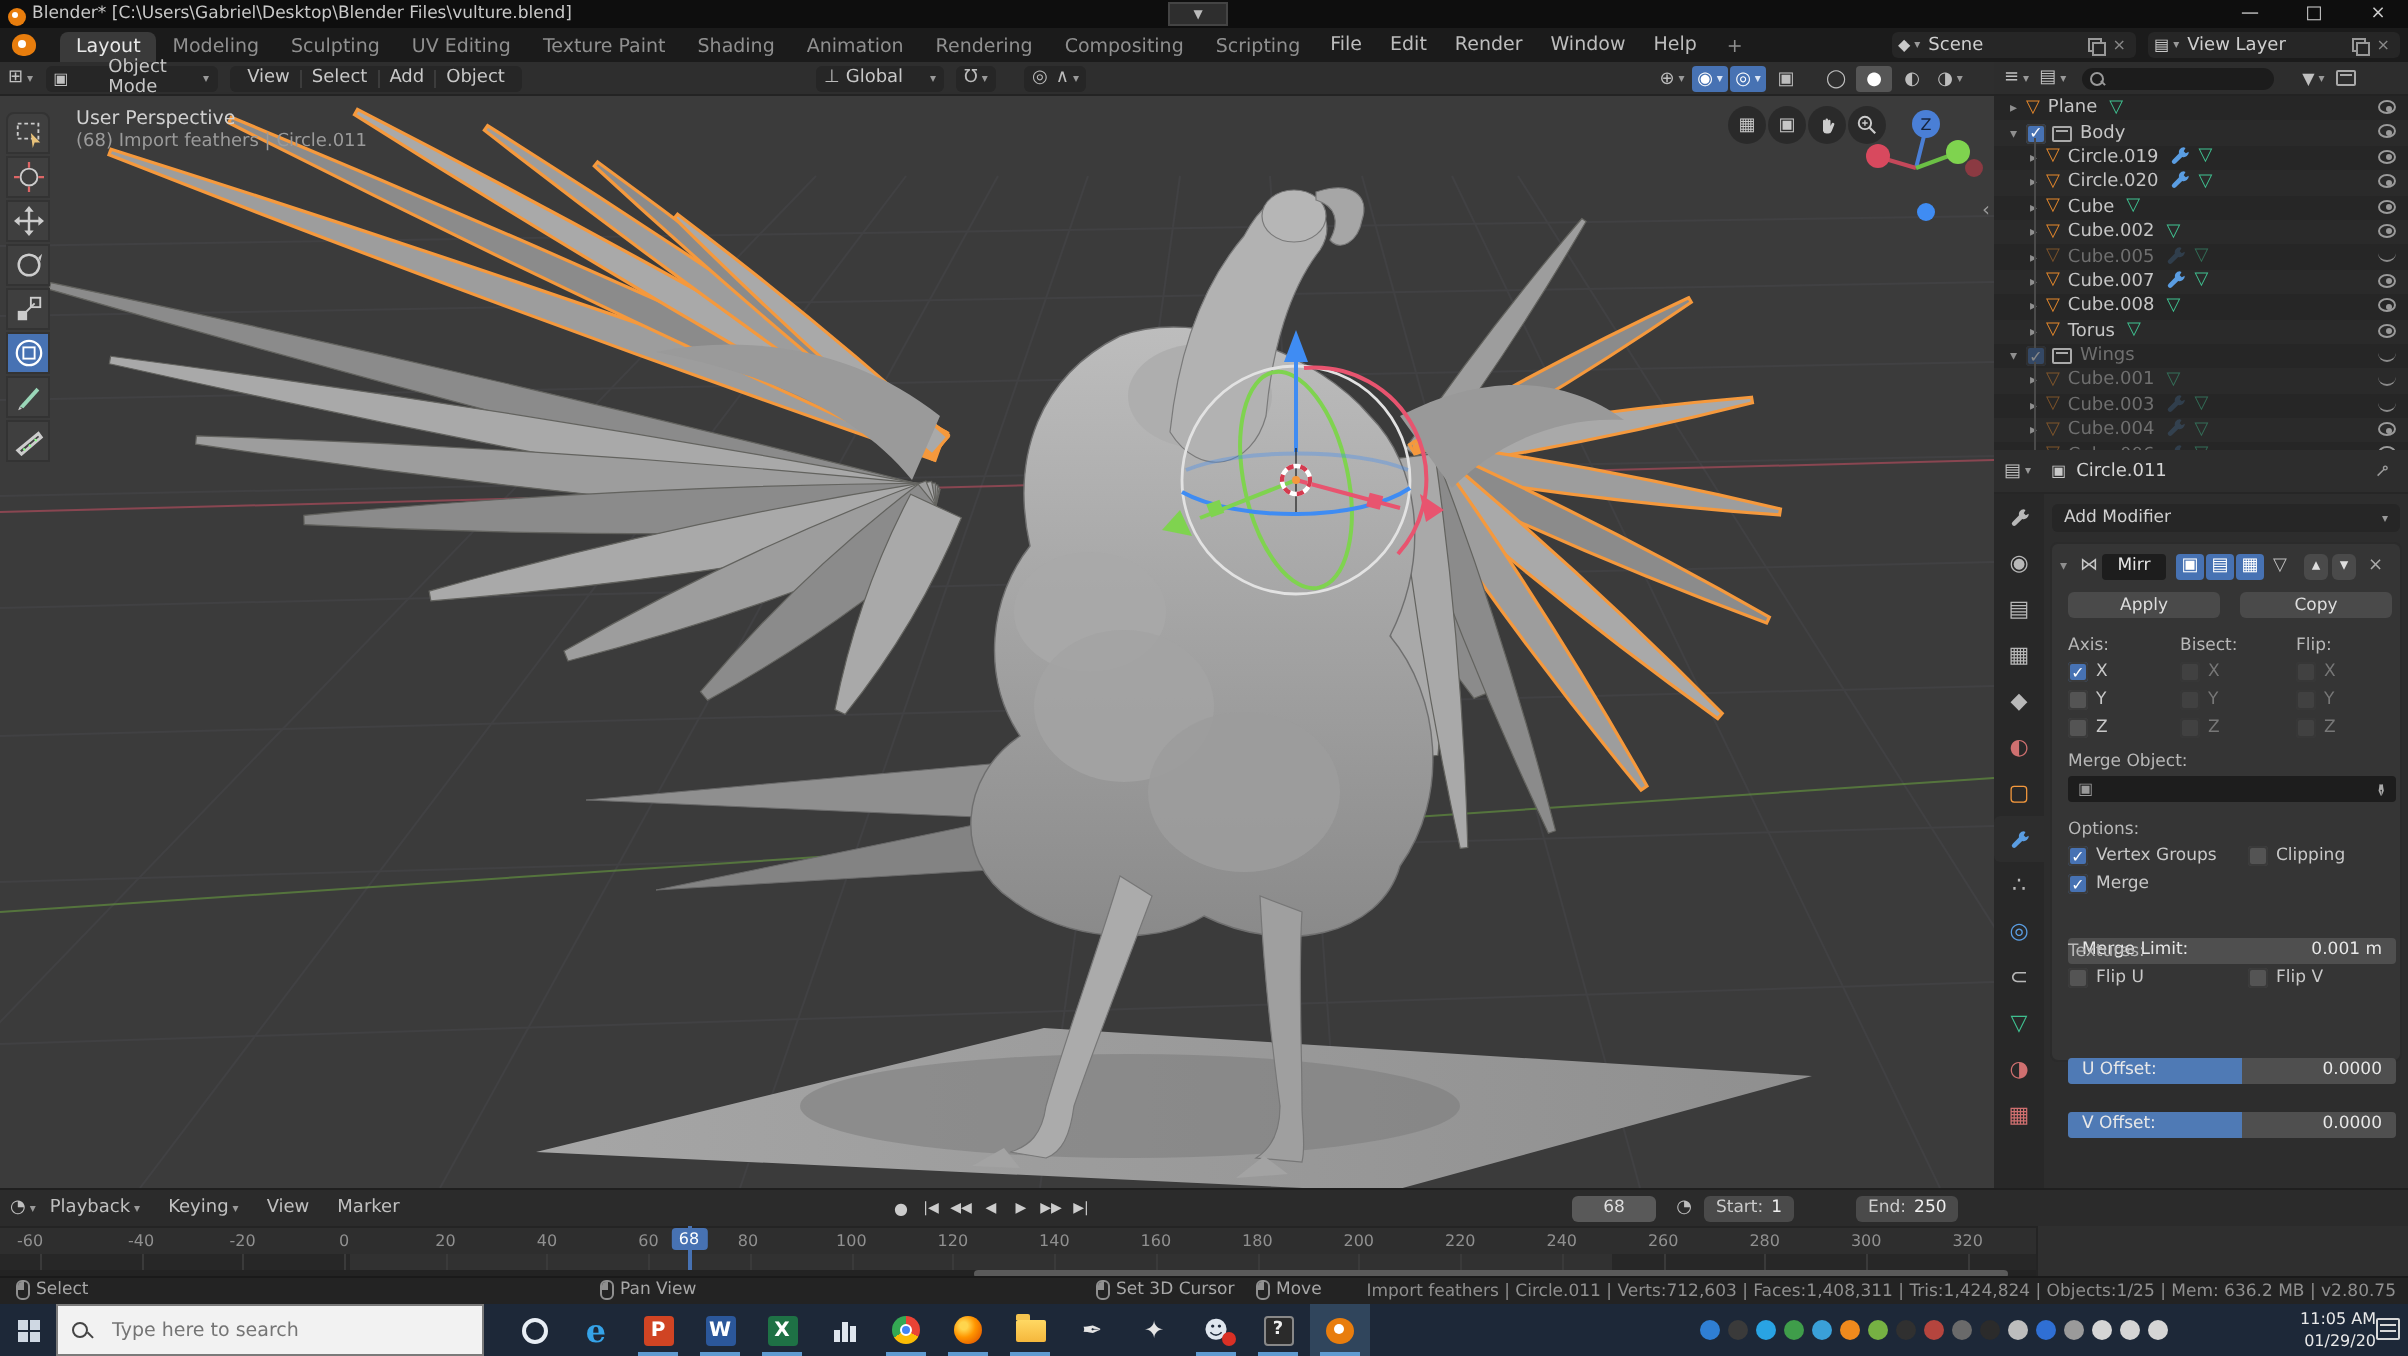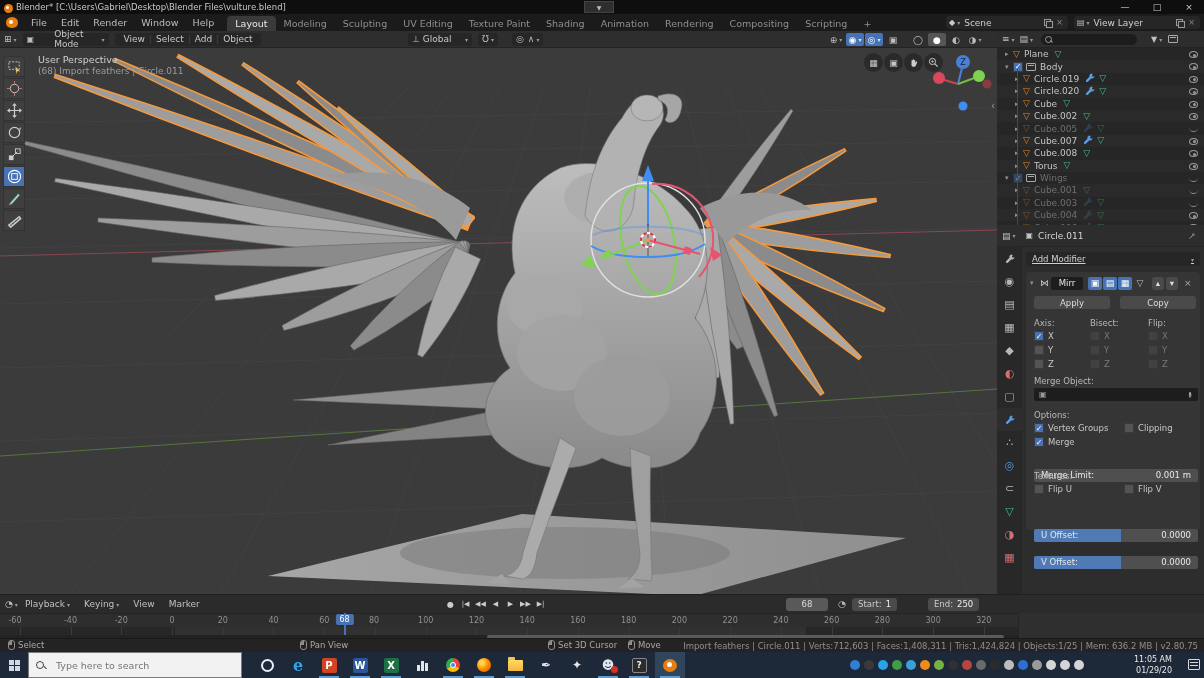--- a/index.html
+++ b/index.html
@@ -142,13 +142,6 @@
 
   <div id="topbar" class="abs row">
     <div class="blogo2"></div>
-    <div id="topbar-menus" class="row">
-        <span class="menu-item">File</span>
-        <span class="menu-item">Edit</span>
-        <span class="menu-item">Render</span>
-        <span class="menu-item">Window</span>
-        <span class="menu-item">Help</span>
-      </div>
     <div id="workspace-tabs" class="row" style="margin-left:6px;">
         <span class="ws-tab active">Layout</span>
         <span class="ws-tab">Modeling</span>
@@ -160,6 +153,13 @@
         <span class="ws-tab">Rendering</span>
         <span class="ws-tab">Compositing</span>
         <span class="ws-tab">Scripting</span>
+      </div>
+    <div id="topbar-menus" class="row">
+        <span class="menu-item">File</span>
+        <span class="menu-item">Edit</span>
+        <span class="menu-item">Render</span>
+        <span class="menu-item">Window</span>
+        <span class="menu-item">Help</span>
       </div>
     <div class="ws-tab">+</div>
     <div class="topwidget abs" style="left:946px;top:2px;width:122px;">

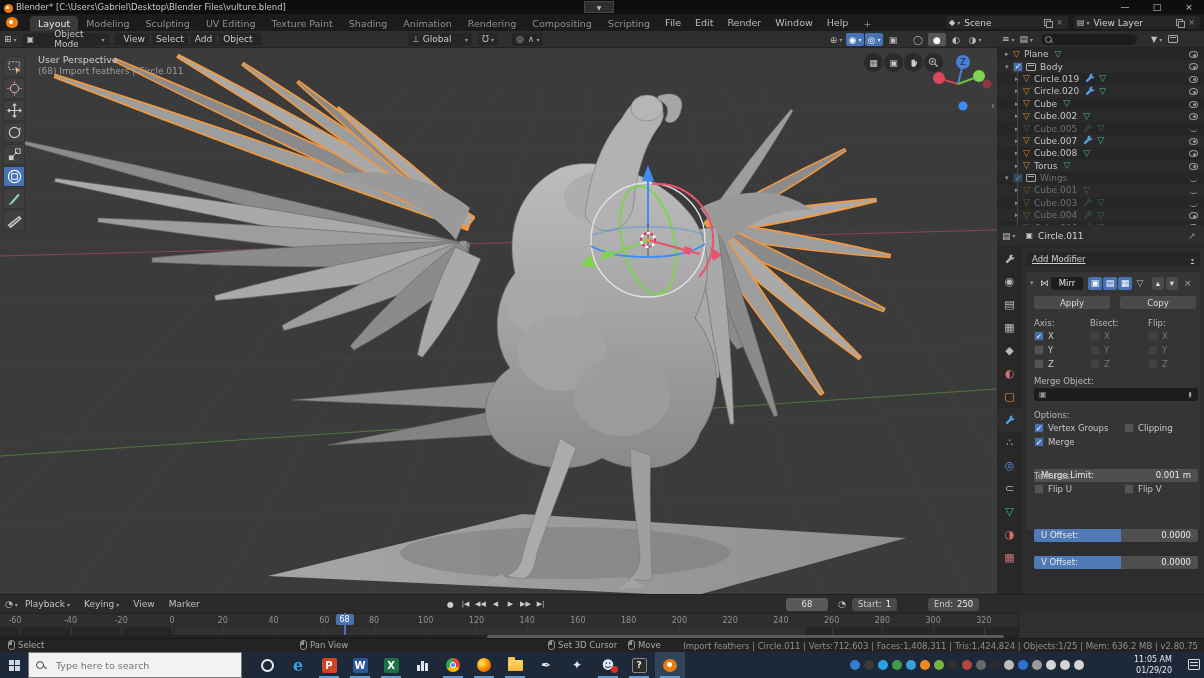--- a/index.html
+++ b/index.html
@@ -64,7 +64,7 @@
   .ptab{width:25px;height:23px;display:flex;align-items:center;justify-content:center;font-size:11px;}
   .ptab.active{background:#2d2d2d;border-radius:3px 0 0 3px;}
   #props{left:1022px;top:247px;width:182px;height:347px;background:#2d2d2d;}
-  .dropdown{background:#262626;border-radius:3px;height:14px;display:flex;align-items:center;padding:0 6px;color:#d0d0d0;font-size:8.5px;justify-content:space-between;text-decoration:underline;}
+  .dropdown{background:#262626;border-radius:3px;height:14px;display:flex;align-items:center;padding:0 6px;color:#d0d0d0;font-size:8.5px;justify-content:space-between;}
   #modbox{position:absolute;left:3px;top:24px;width:176px;height:260px;background:#353535;border:1px solid #2b2b2b;border-radius:4px;}
   .btn{background:#4a4a4a;border-radius:3px;color:#ddd;font-size:8.5px;display:flex;align-items:center;justify-content:center;height:13px;}
   .plabel{color:#b8b8b8;font-size:8.5px;}

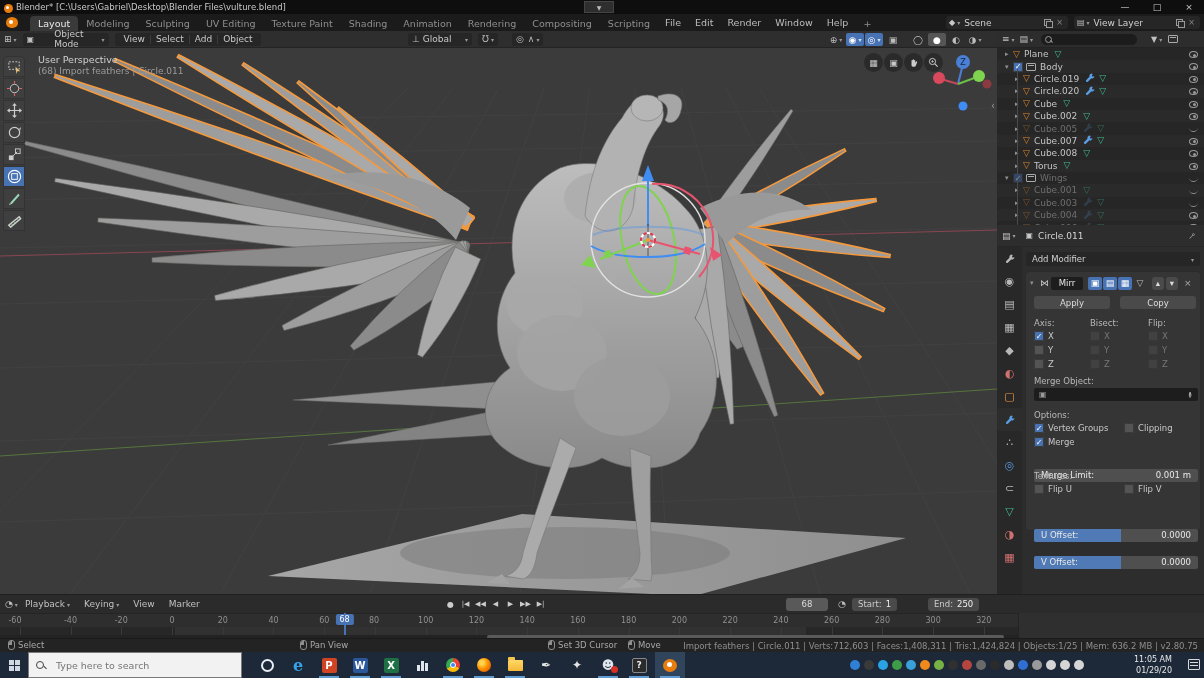--- a/index.html
+++ b/index.html
@@ -121,7 +121,7 @@
   .tbapp.activeapp{background:#30455c;}
   .appglyph{width:15px;height:15px;border-radius:2px;display:flex;align-items:center;justify-content:center;color:#fff;font-size:10px;font-weight:bold;}
   .trayicon{position:absolute;top:8px;width:10px;height:10px;border-radius:50%;}
-  #tb-clock{position:absolute;right:32px;top:2px;text-align:right;color:#e8e8e8;font-size:8px;line-height:11px;}
+  #tb-clock{position:absolute;right:16px;top:2px;text-align:right;color:#e8e8e8;font-size:8px;line-height:11px;}
   #tb-lang{position:absolute;right:84px;top:7px;color:#e8e8e8;font-size:14px;margin-top:36px;}
   #tb-notif{position:absolute;right:4px;top:7px;width:12px;height:11px;border:1px solid #d8d8d8;border-radius:1px;}
   #tb-notif:after{content:"";position:absolute;left:1px;top:2px;right:1px;height:1px;background:#d8d8d8;box-shadow:0 3px 0 #d8d8d8;}

